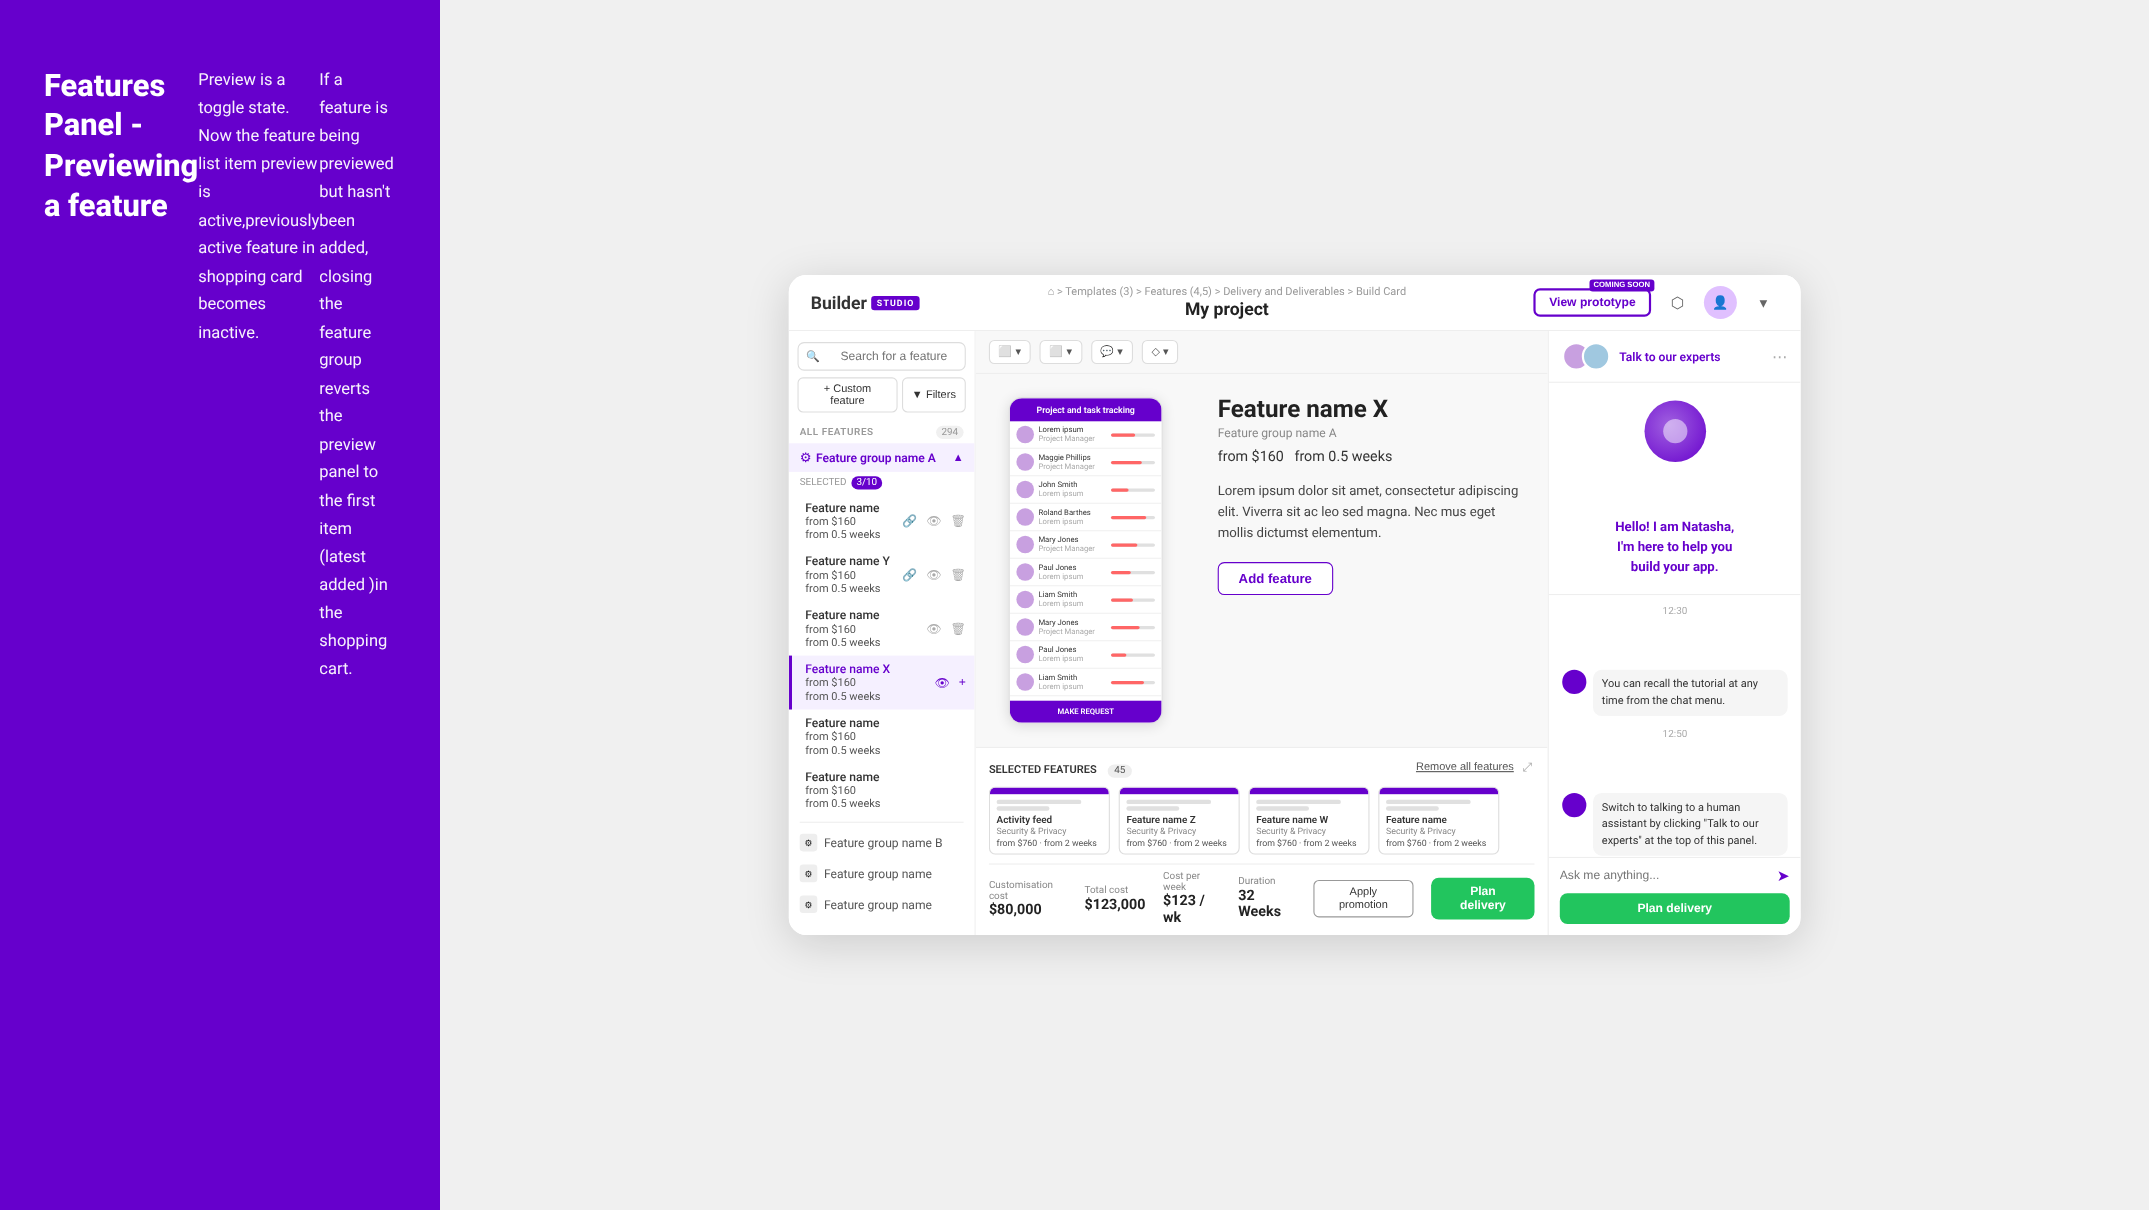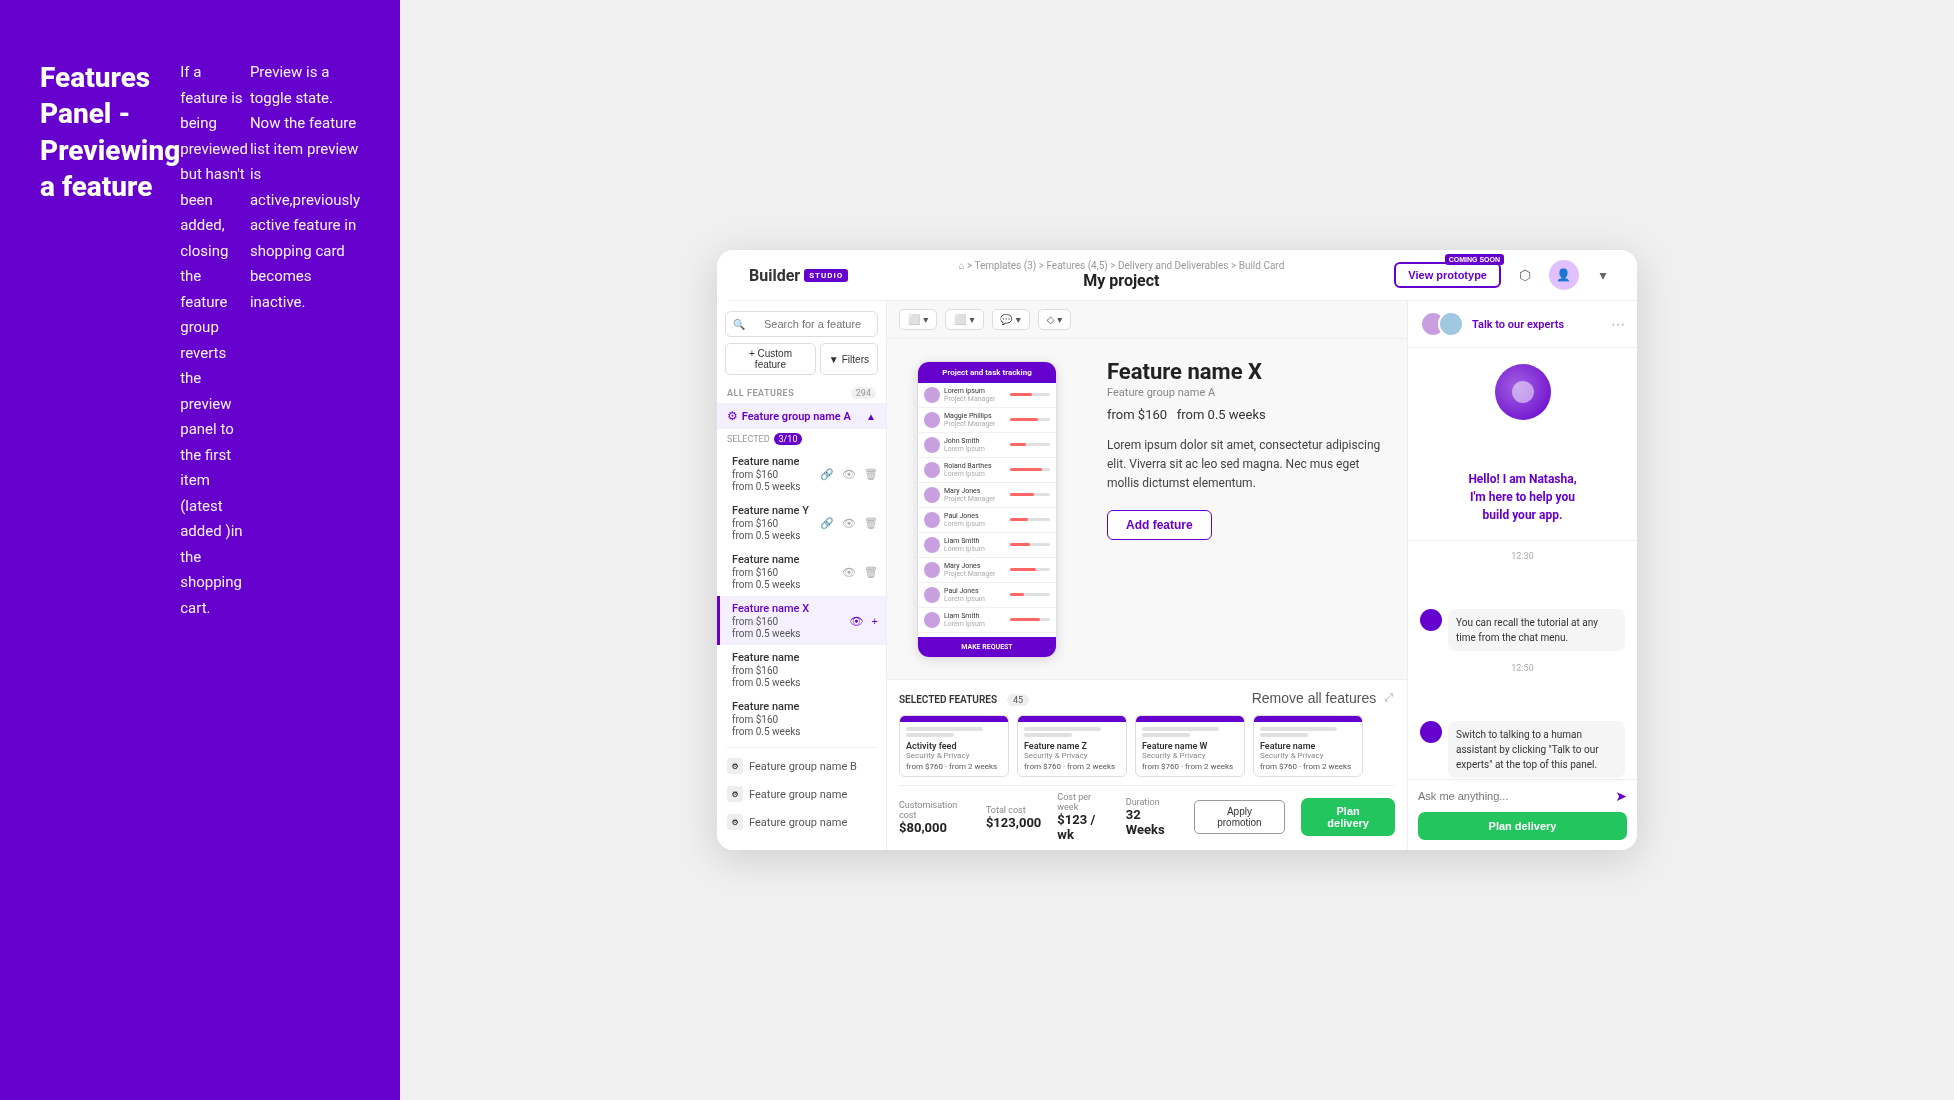--- a/index.html
+++ b/index.html
@@ -741,8 +741,8 @@
 <div class="left-panel">
   <div class="left-title" style="white-space: pre-line;">Features Panel -
 Previewing a feature</div>
+  <div class="left-desc">Preview is a toggle state. Now the feature list item preview is active,previously active feature in shopping card becomes inactive.</div>
   <div class="left-desc">If a feature is being previewed but hasn't been added, closing the feature group reverts the preview panel to the first item (latest added )in the shopping cart.</div>
-  <div class="left-desc">Preview is a toggle state. Now the feature list item preview is active,previously active feature in shopping card becomes inactive.</div>
 </div>
 
 <div class="right-panel">

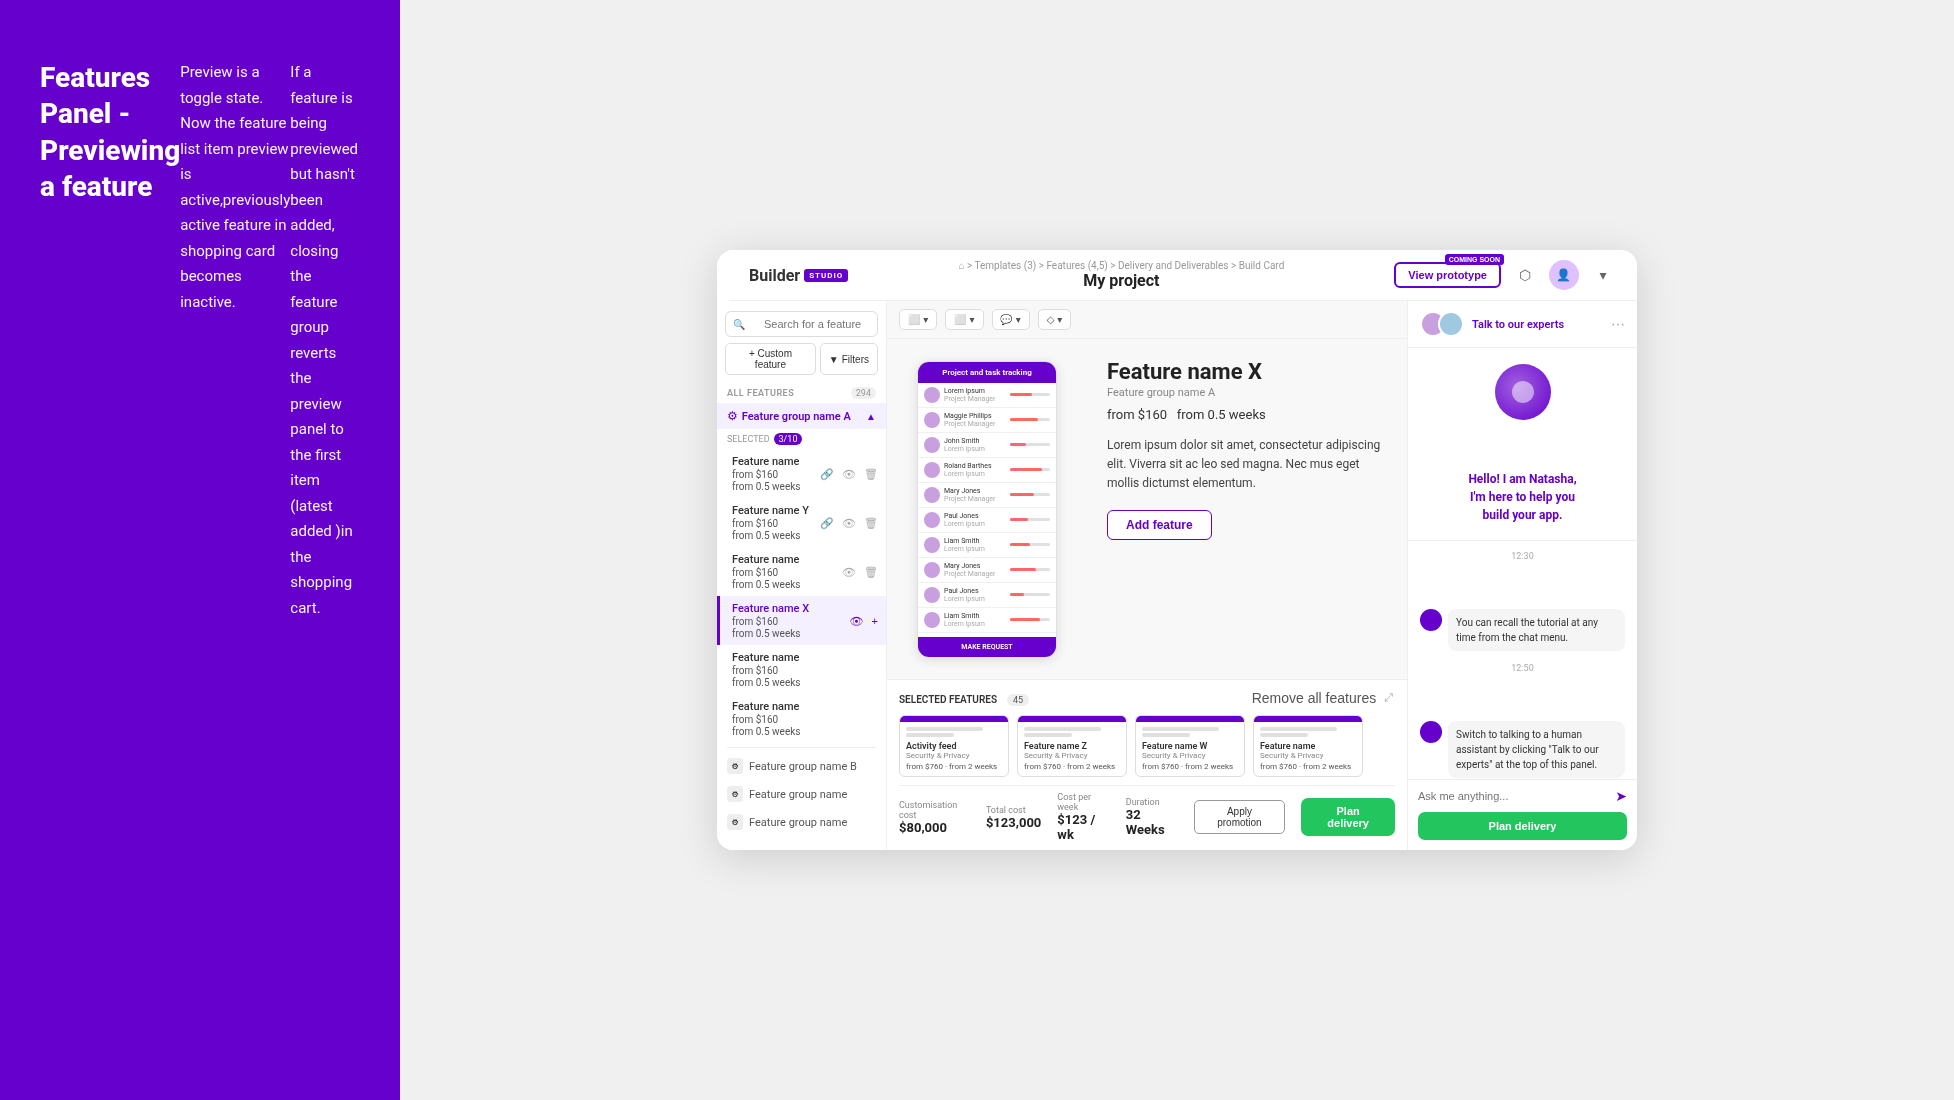--- a/index.html
+++ b/index.html
@@ -60,7 +60,6 @@
       padding: 10px 20px;
       border-bottom: 1px solid #eee;
       background: #fff;
-      margin-left: 12px;
     }
     .logo-area {
       display: flex;

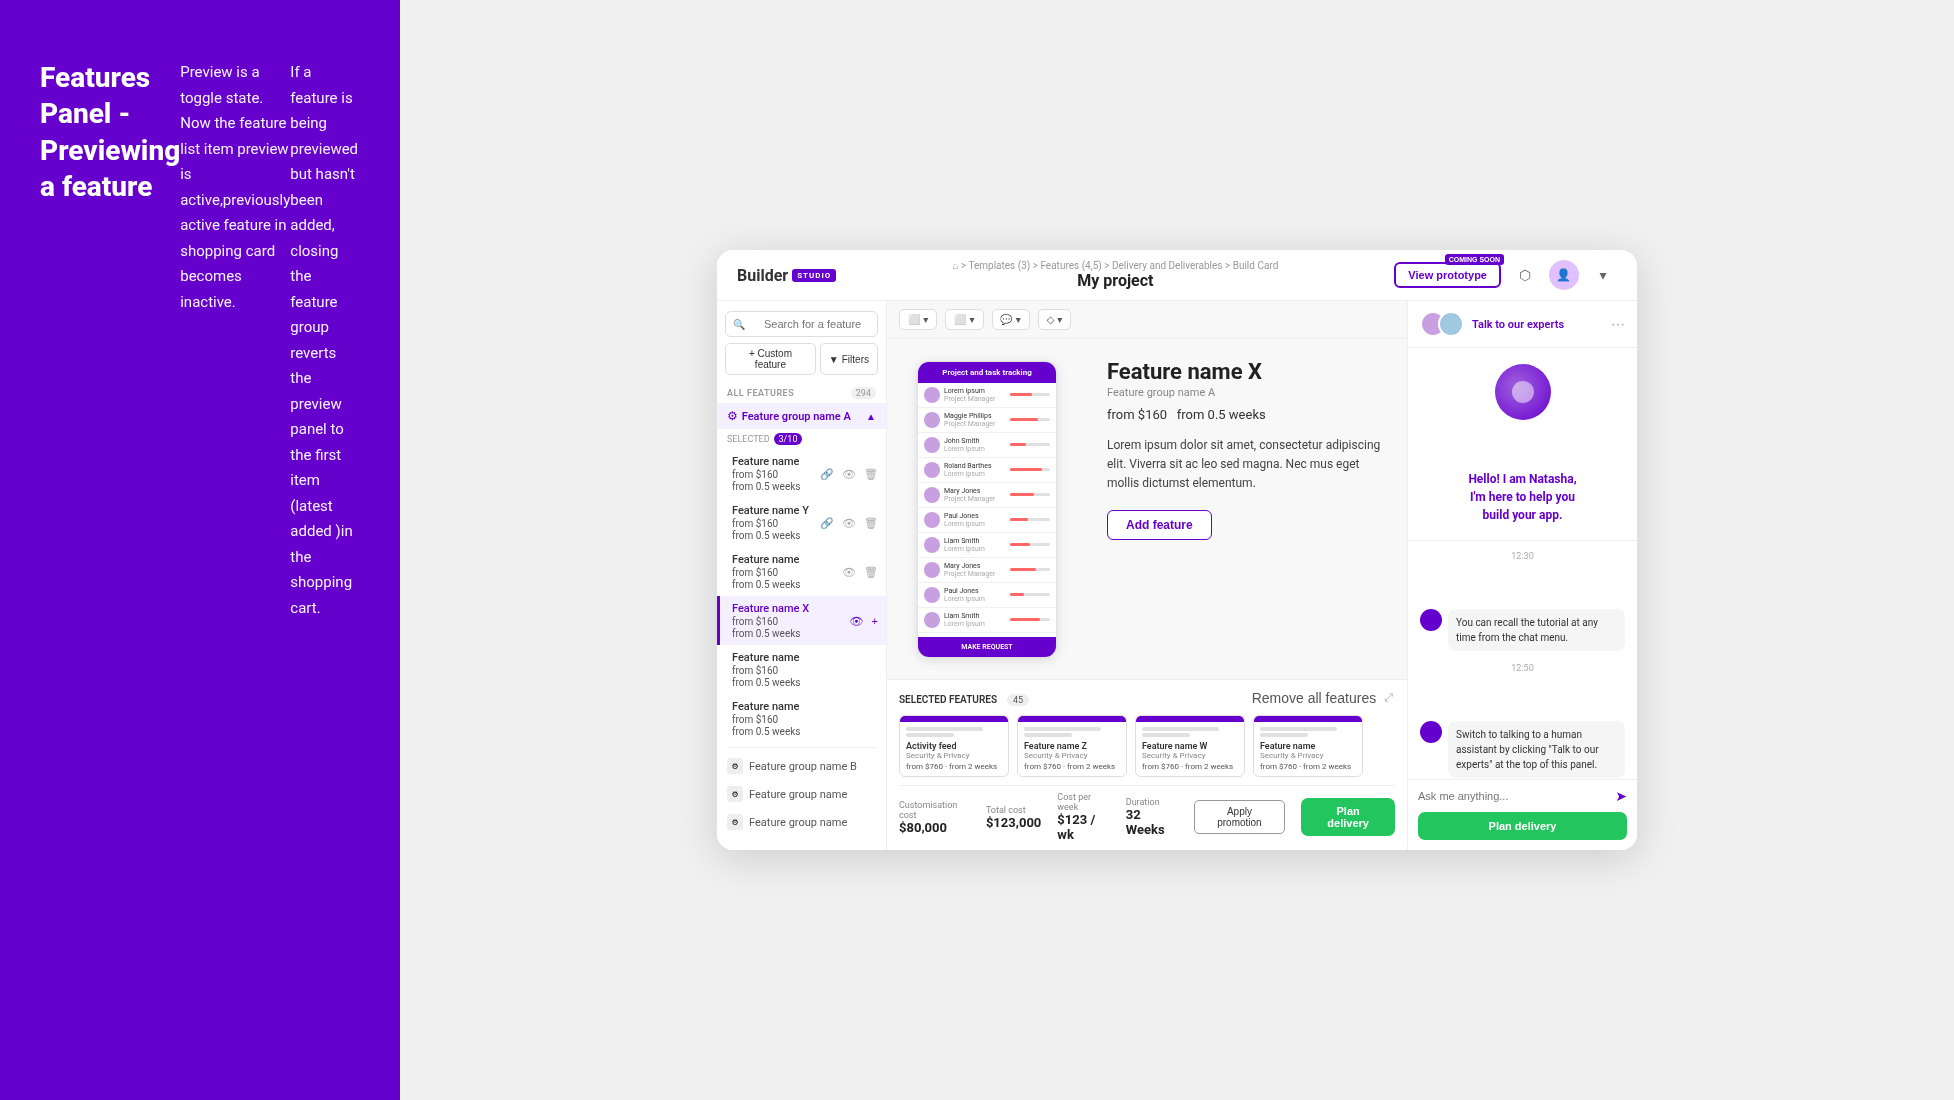--- a/index.html
+++ b/index.html
@@ -490,11 +490,12 @@
       align-items: center;
     }
     .btn-remove-all {
-      font-size: 14px;
+      font-size: 10px;
       color: #555;
       background: none;
       border: none;
       cursor: pointer;
+      text-decoration: underline;
       margin-left: 36px;
     }
     .cart-items-row {

